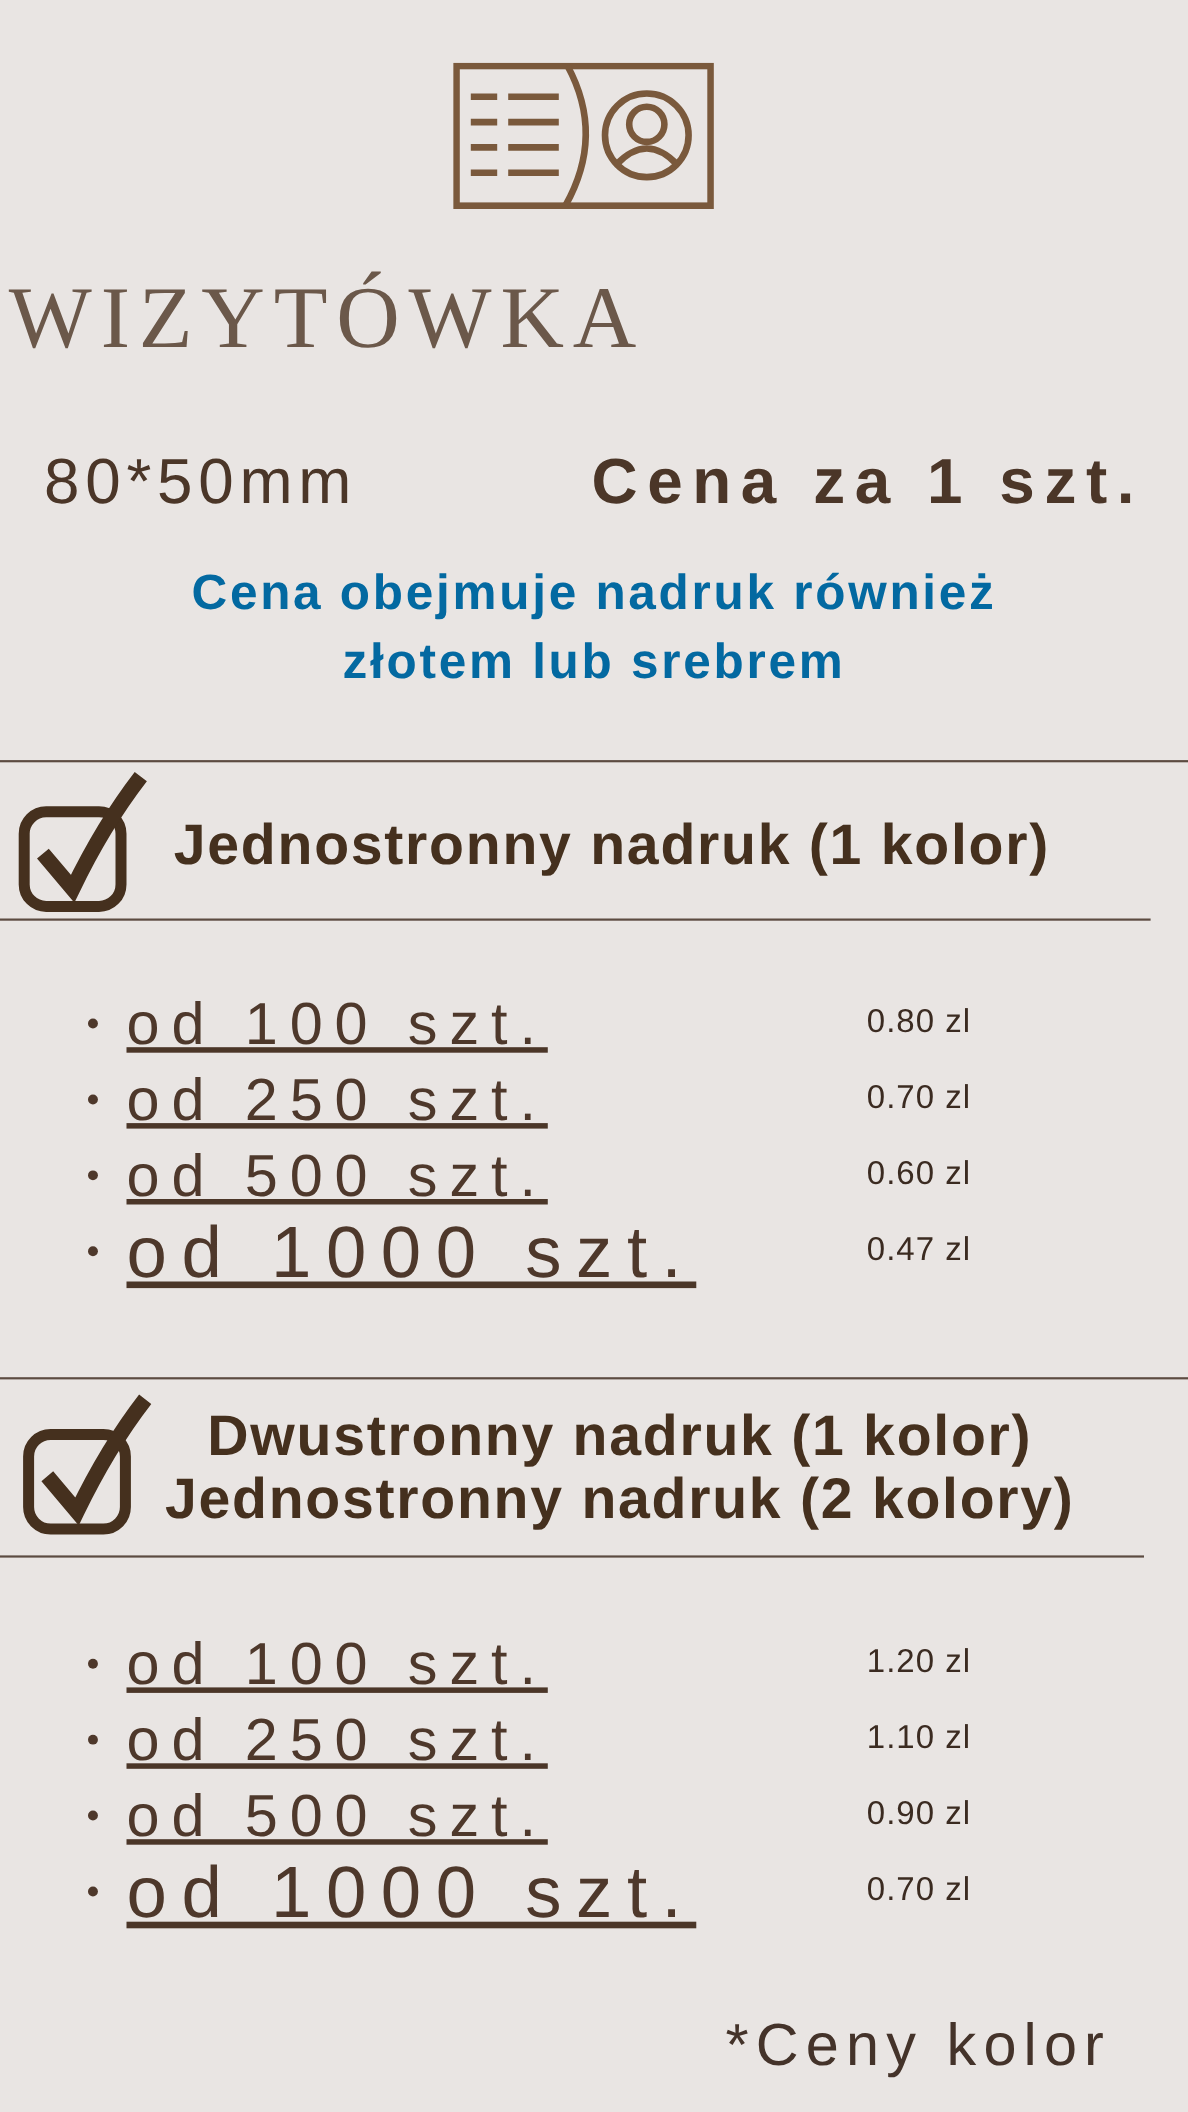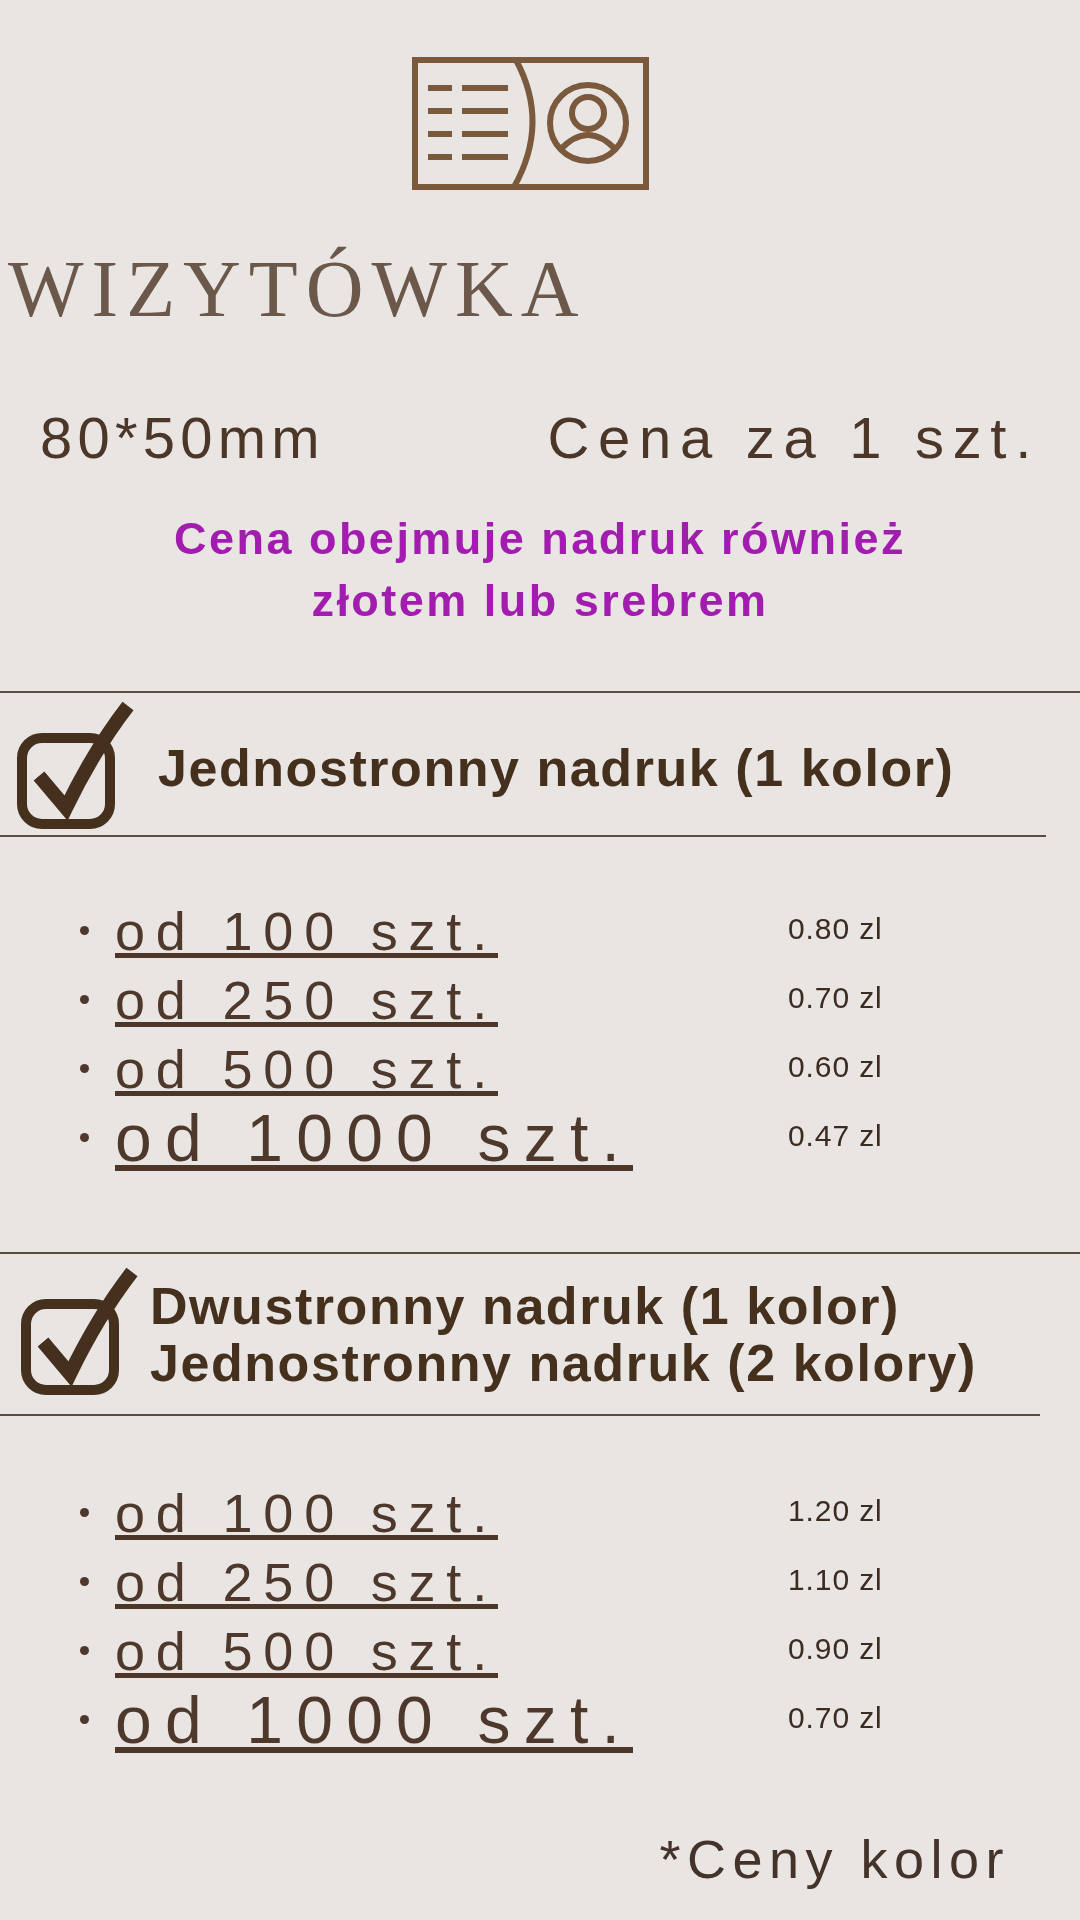--- a/index.html
+++ b/index.html
@@ -31,7 +31,7 @@
     font-size: 58px; color: #4b3628; font-weight: 400;
   }
   .size-row .size { letter-spacing: 0.09em; }
-  .size-row .per  { letter-spacing: 0.15em; }
+  .size-row .per  { letter-spacing: 0.15em; font-weight: bold; }
 
   
   .note {

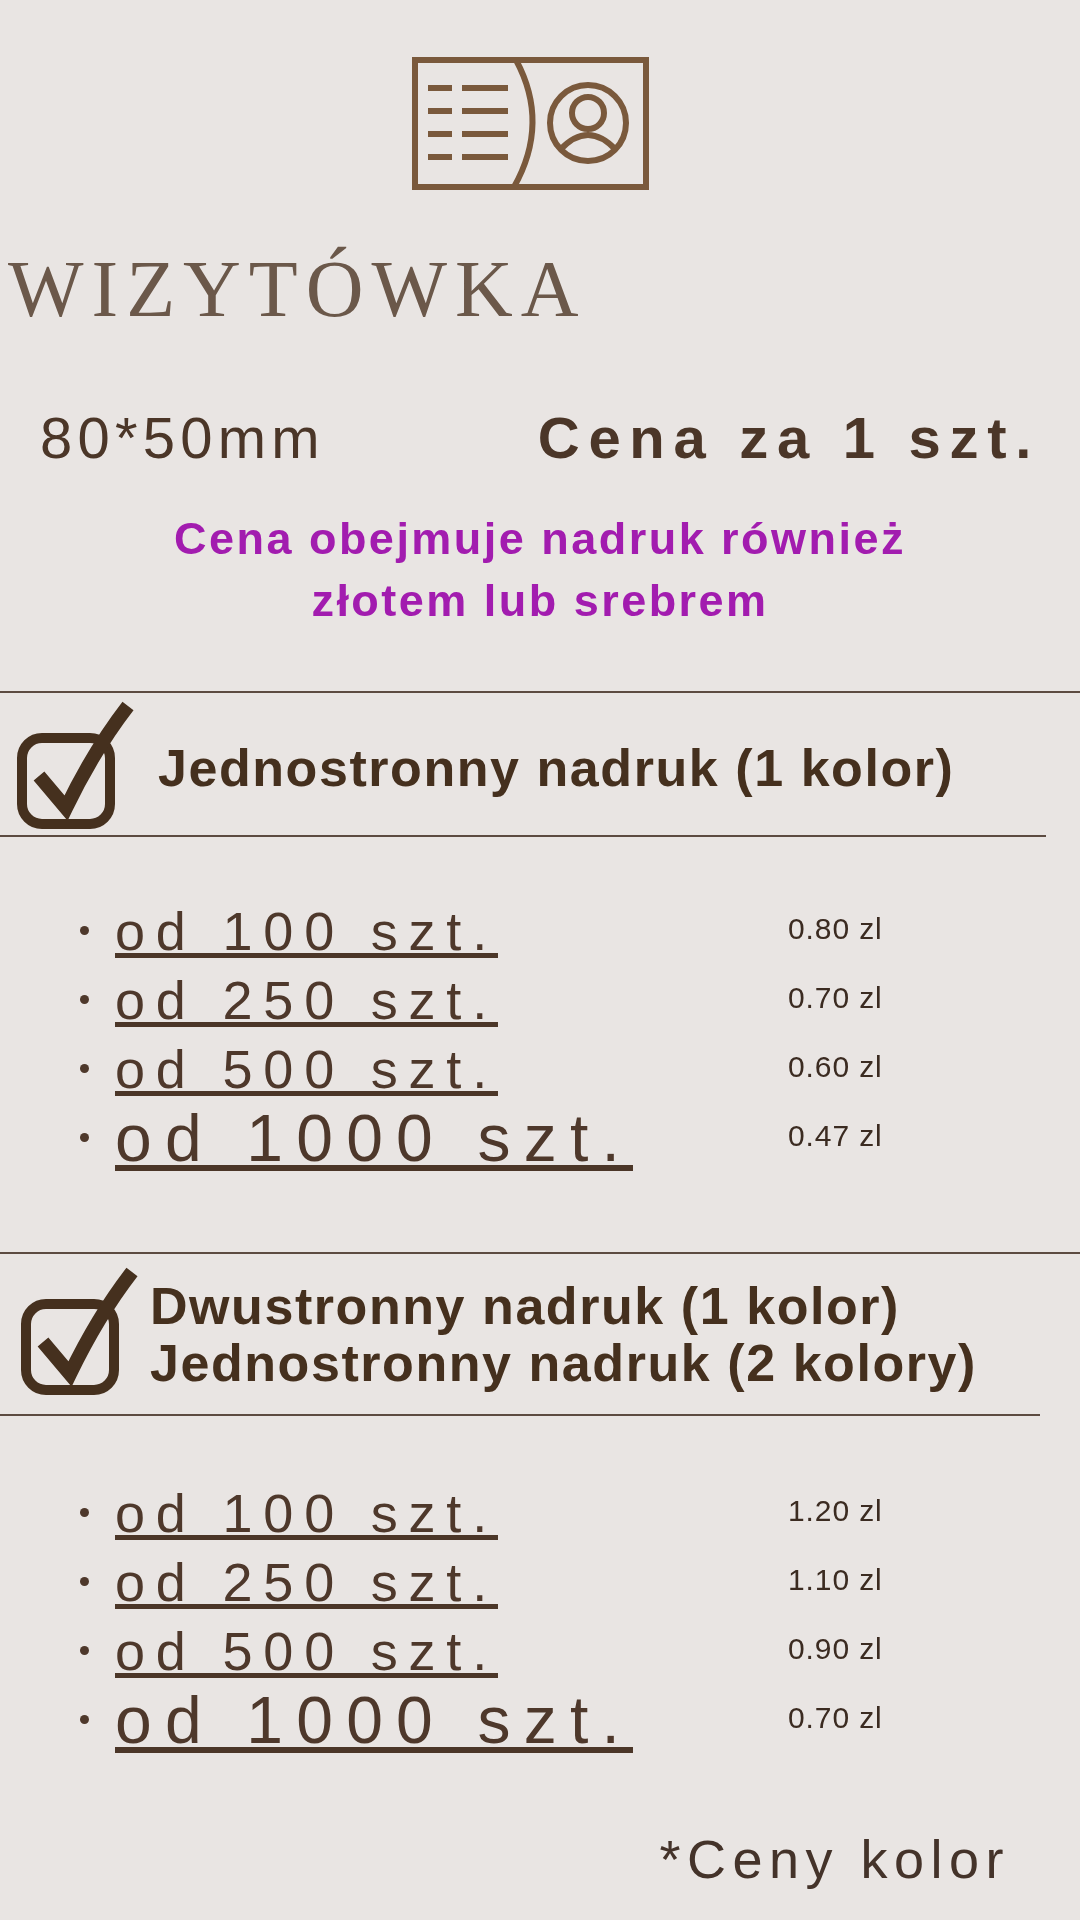--- a/index.html
+++ b/index.html
@@ -38,7 +38,7 @@
     position: absolute; top: 508px; left: 0; width: 100%;
     text-align: center; font-size: 45px; font-weight: bold;
     line-height: 62px; letter-spacing: 0.055em;
-    color: #a21caf;
+    color: #0369a1;
   }
 
   

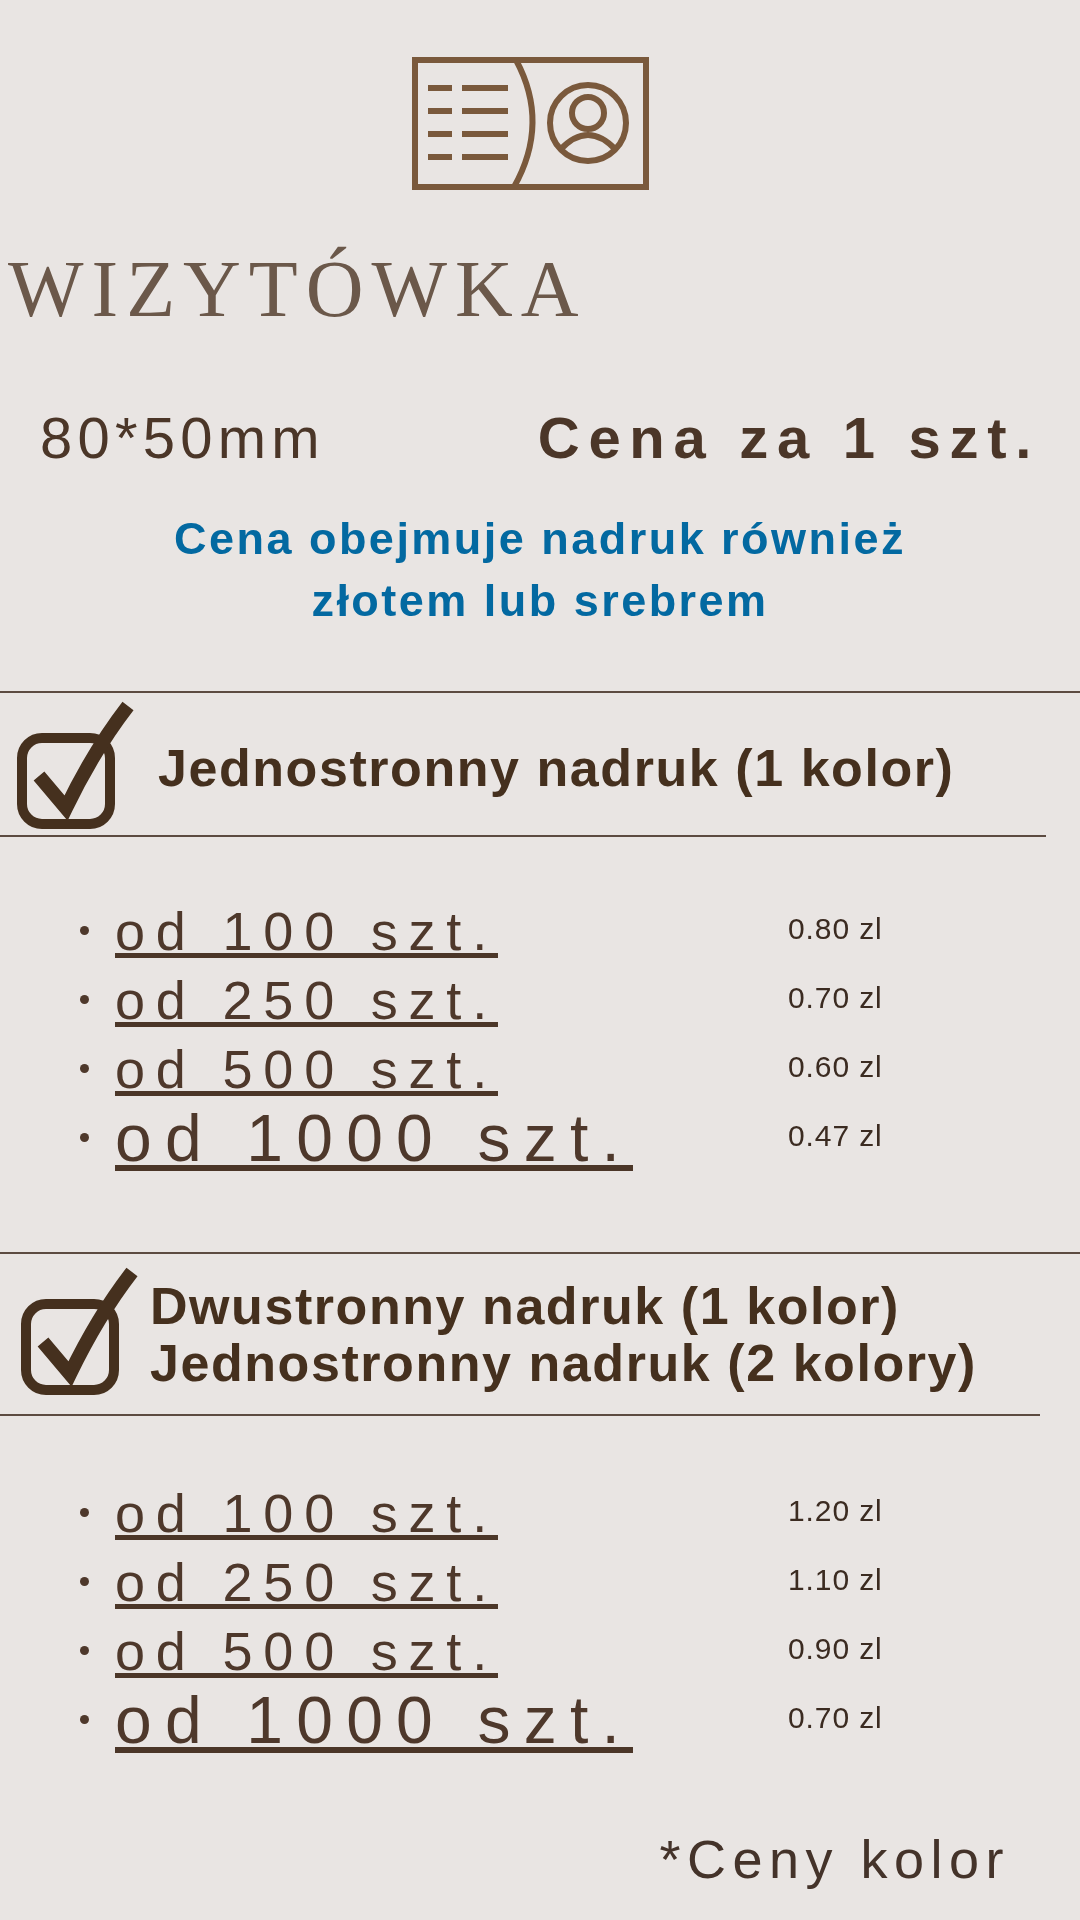--- a/index.html
+++ b/index.html
@@ -51,7 +51,7 @@
   
   .section-header { position: absolute; left: 0; right: 0; }
   .sh1 { top: 692px; height: 120px; }
-  .sh2 { top: 1264px; height: 160px; }
+  .sh2 { top: 1264px; height: 160px; text-align: center; }
   .checkbox { position: absolute; width: 128px; height: 132px; }
   .sh1 .checkbox { left: 14px; top: 6px; }
   .sh2 .checkbox { left: 18px; top: 0px; }

